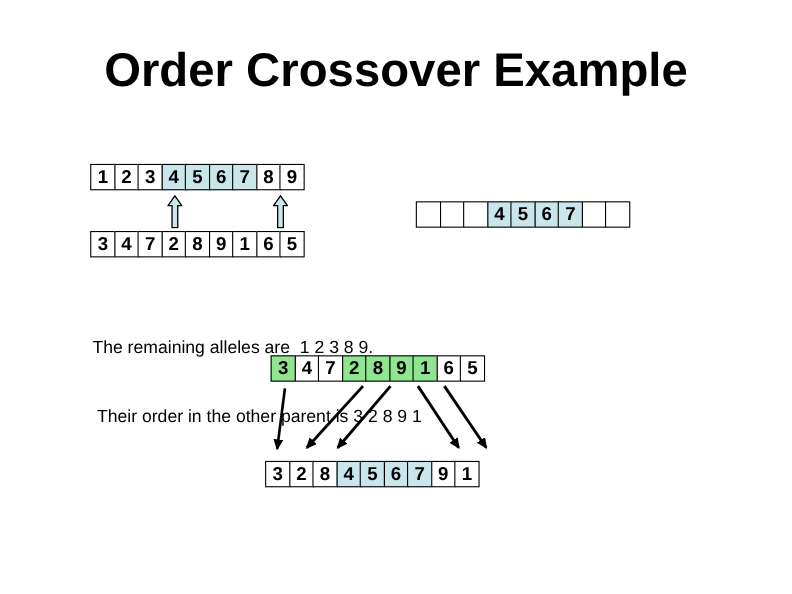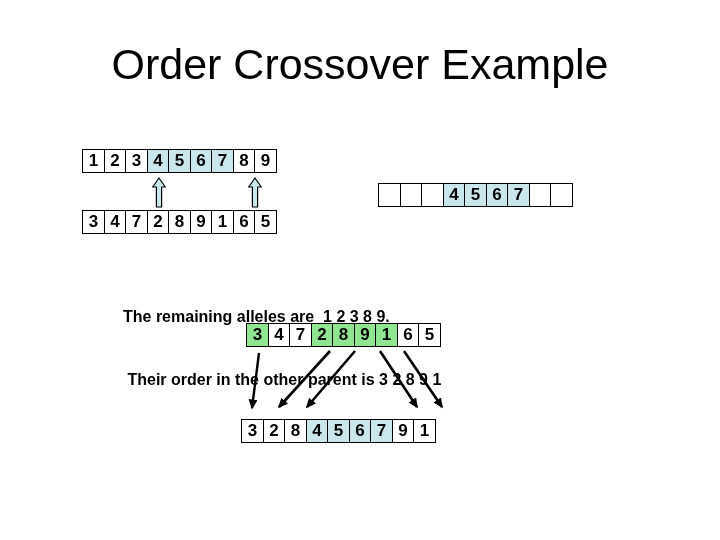--- a/index.html
+++ b/index.html
@@ -10,7 +10,7 @@
   }
   .title {
     position:absolute; top:40px; left:0; width:720px; text-align:center;
-    font-size:43px; font-weight:400; letter-spacing:0px; white-space:nowrap;
+    font-size:43px; font-weight:700; letter-spacing:0px; white-space:nowrap;
   }
   .row { position:absolute; display:flex; }
   .cell {

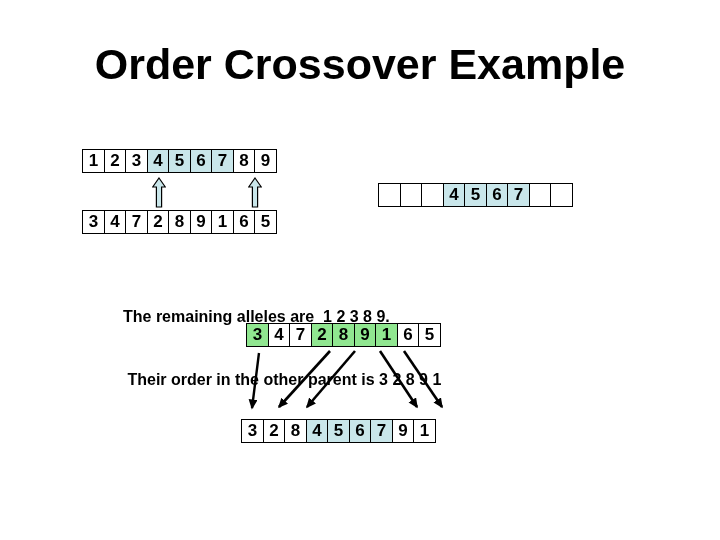--- a/index.html
+++ b/index.html
@@ -31,7 +31,7 @@
   #up-arrow-right { left:248px; }
   .note {
     position:absolute; left:84px; top:264px;
-    font-size:16px; font-weight:bold; line-height:21px; white-space:pre;margin-left:39px;
+    font-size:16px; font-weight:normal; line-height:21px; white-space:pre;
   }
   #arrow-layer { position:absolute; left:0; top:0; pointer-events:none; }
 </style>

